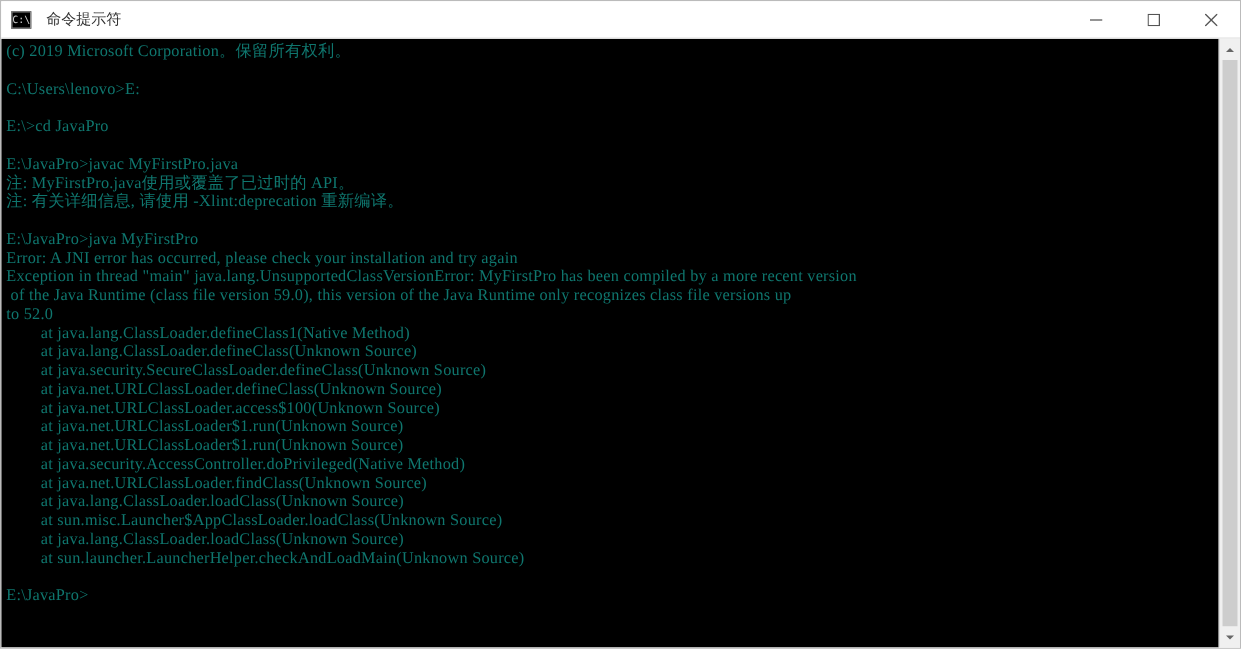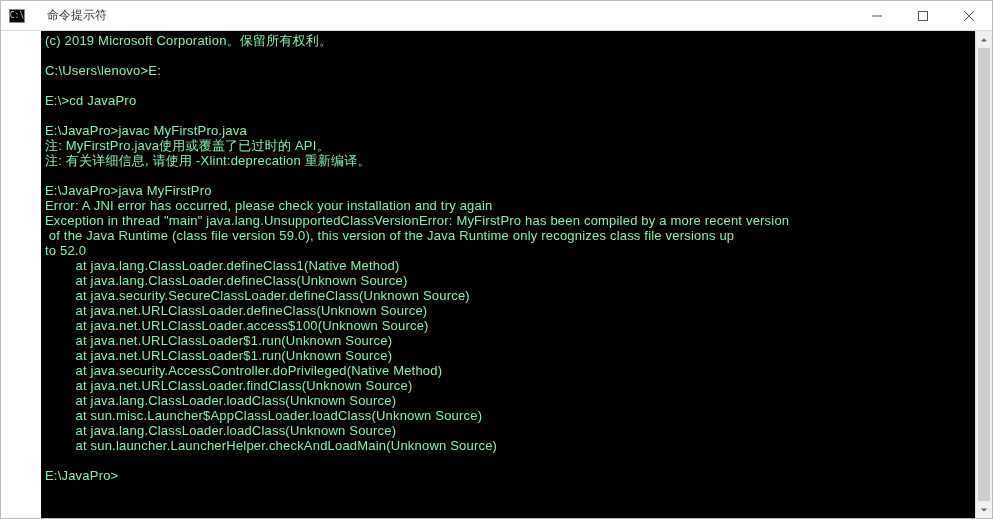--- a/index.html
+++ b/index.html
@@ -8,7 +8,7 @@
     .titlebar { height: 30px; background: #fff; display: flex; align-items: center; border-bottom: 1px solid #ddd; }
     .titlebar-icon { width: 16px; height: 14px; margin-left: 8px; background: #000; border: 1px solid #888; display: flex; align-items: center; justify-content: center; }
     .titlebar-icon-inner { font-size: 8px; color: #ccc; font-family: monospace; line-height: 1; }
-    .titlebar-title { margin-left: 22px; font-size: 12px; color: #333; flex: 1; }
+    .titlebar-title { margin-left: 12px; font-size: 12px; color: #333; flex: 1; }
     .titlebar-buttons { display: flex; height: 100%; }
     .titlebar-btn { width: 46px; height: 100%; display: flex; align-items: center; justify-content: center; cursor: pointer; color: #555; }
     .titlebar-btn svg { width: 10px; height: 10px; }

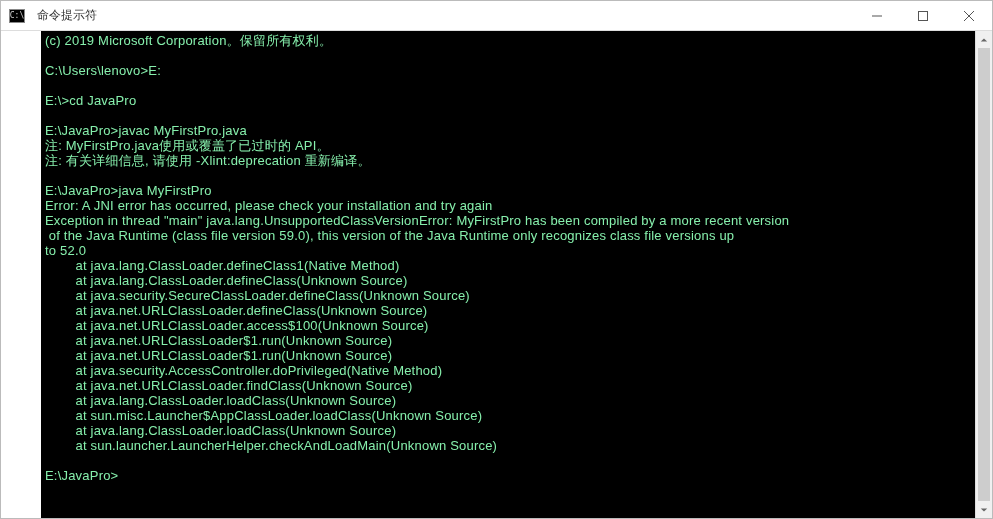--- a/index.html
+++ b/index.html
@@ -13,7 +13,7 @@
     .titlebar-btn { width: 46px; height: 100%; display: flex; align-items: center; justify-content: center; cursor: pointer; color: #555; }
     .titlebar-btn svg { width: 10px; height: 10px; }
     .content { flex: 1; display: flex; background: #fff; overflow: hidden; }
-    .terminal { flex: 1; background: #000; color: #86efac; font-family: Liberation Sans, sans-serif; font-size: 13px; line-height: 15px; padding: 2px 4px; white-space: pre; overflow: hidden; letter-spacing: 0.2px; margin-left: 40px; }
+    .terminal { flex: 1; background: #000; color: #0f766e; font-family: Liberation Serif, serif; font-size: 13px; line-height: 15px; padding: 2px 4px; white-space: pre; overflow: hidden; letter-spacing: 0.2px; }
     .scrollbar { width: 17px; background: #f0f0f0; display: flex; flex-direction: column; border-left: 1px solid #ddd; }
     .scroll-btn { height: 17px; display: flex; align-items: center; justify-content: center; background: #f0f0f0; cursor: pointer; }
     .scroll-btn svg { width: 8px; height: 8px; fill: #666; }

